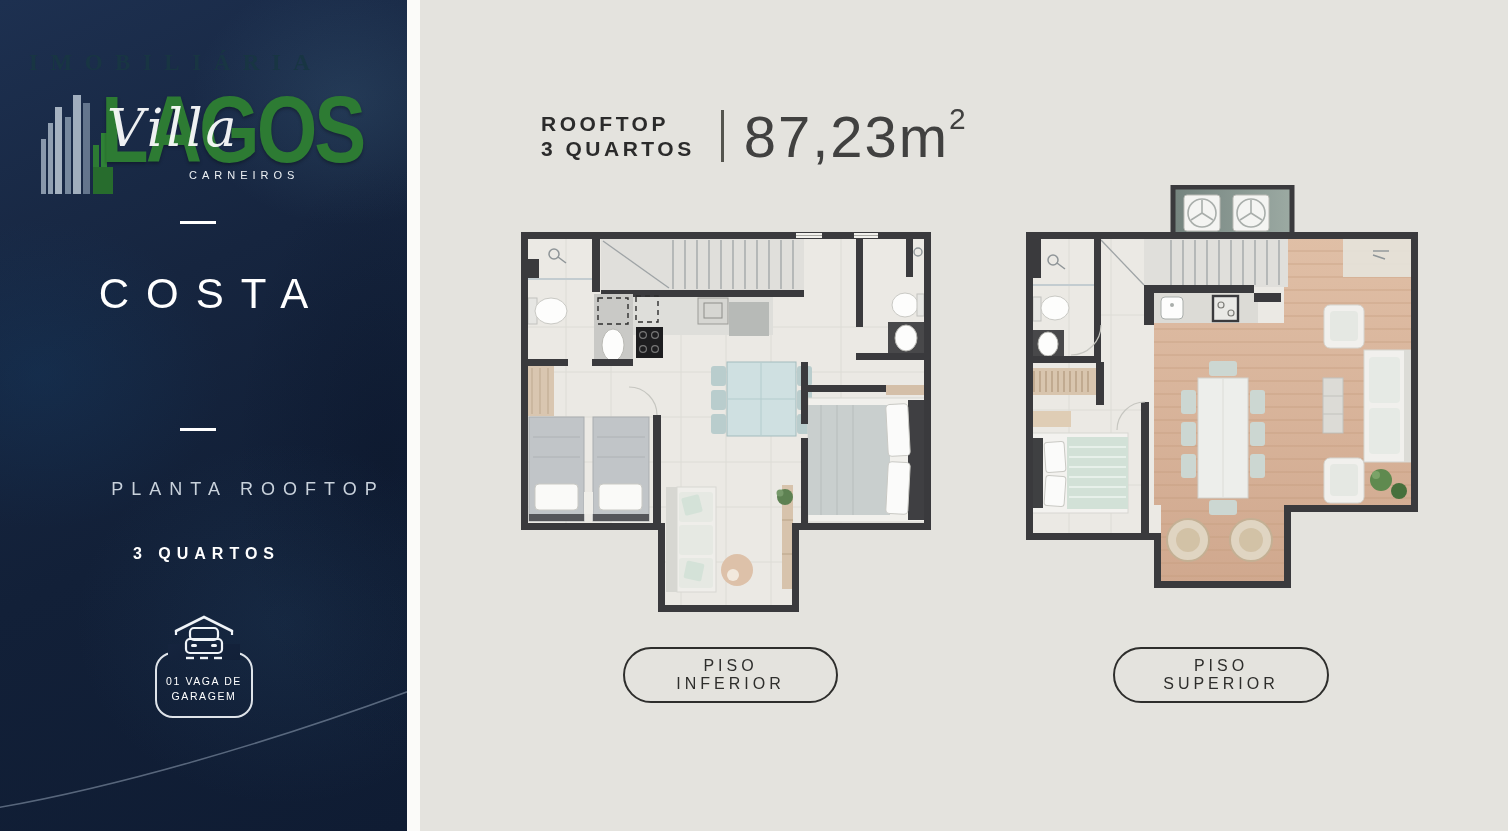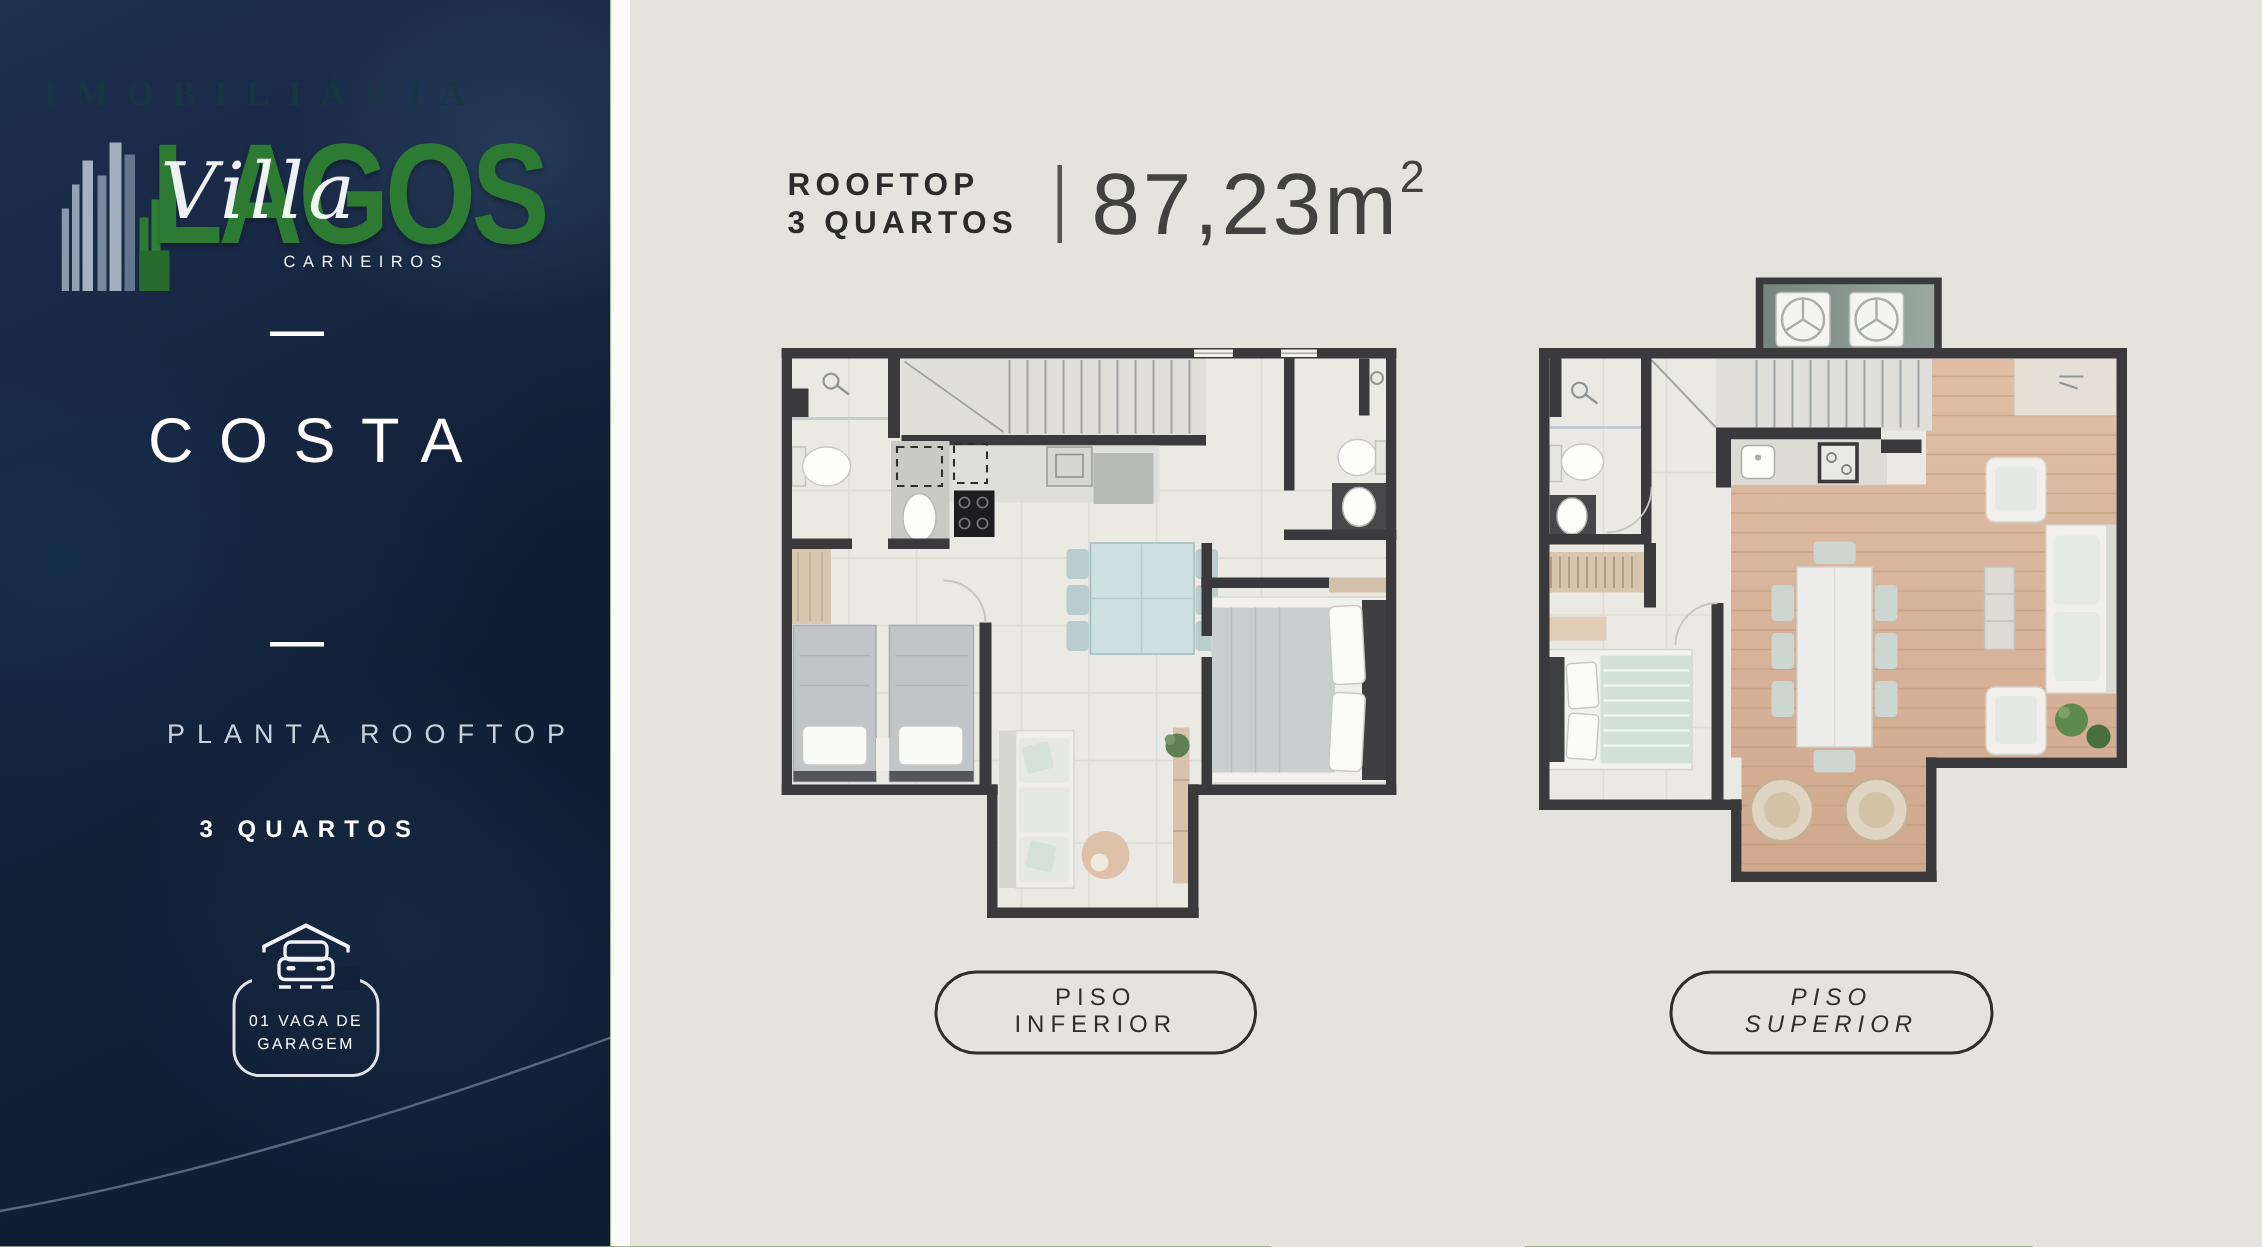--- a/index.html
+++ b/index.html
@@ -54,7 +54,7 @@
   .main{position:absolute;left:420px;top:0;width:1088px;height:831px;background:#e4e3de;}
 
   .hdr{position:absolute;left:105px;top:102px;display:flex;align-items:center;}
-  .hdr-left{color:#2b2b2b;font-weight:700;font-size:21px;letter-spacing:3.5px;line-height:25px;white-space:nowrap;}
+  .hdr-left{color:#2b2b2b;font-weight:700;font-size:21px;letter-spacing:3.5px;line-height:25px;white-space:nowrap;margin-left:16px;}
   .hdr-bar{width:3px;height:52px;background:#55554f;margin:0 20px 0 26px;}
   .hdr-area{font-size:58px;font-weight:300;color:#414140;letter-spacing:2px;white-space:nowrap;}
   .hdr-area sup{font-size:30px;vertical-align:28px;font-weight:300;}

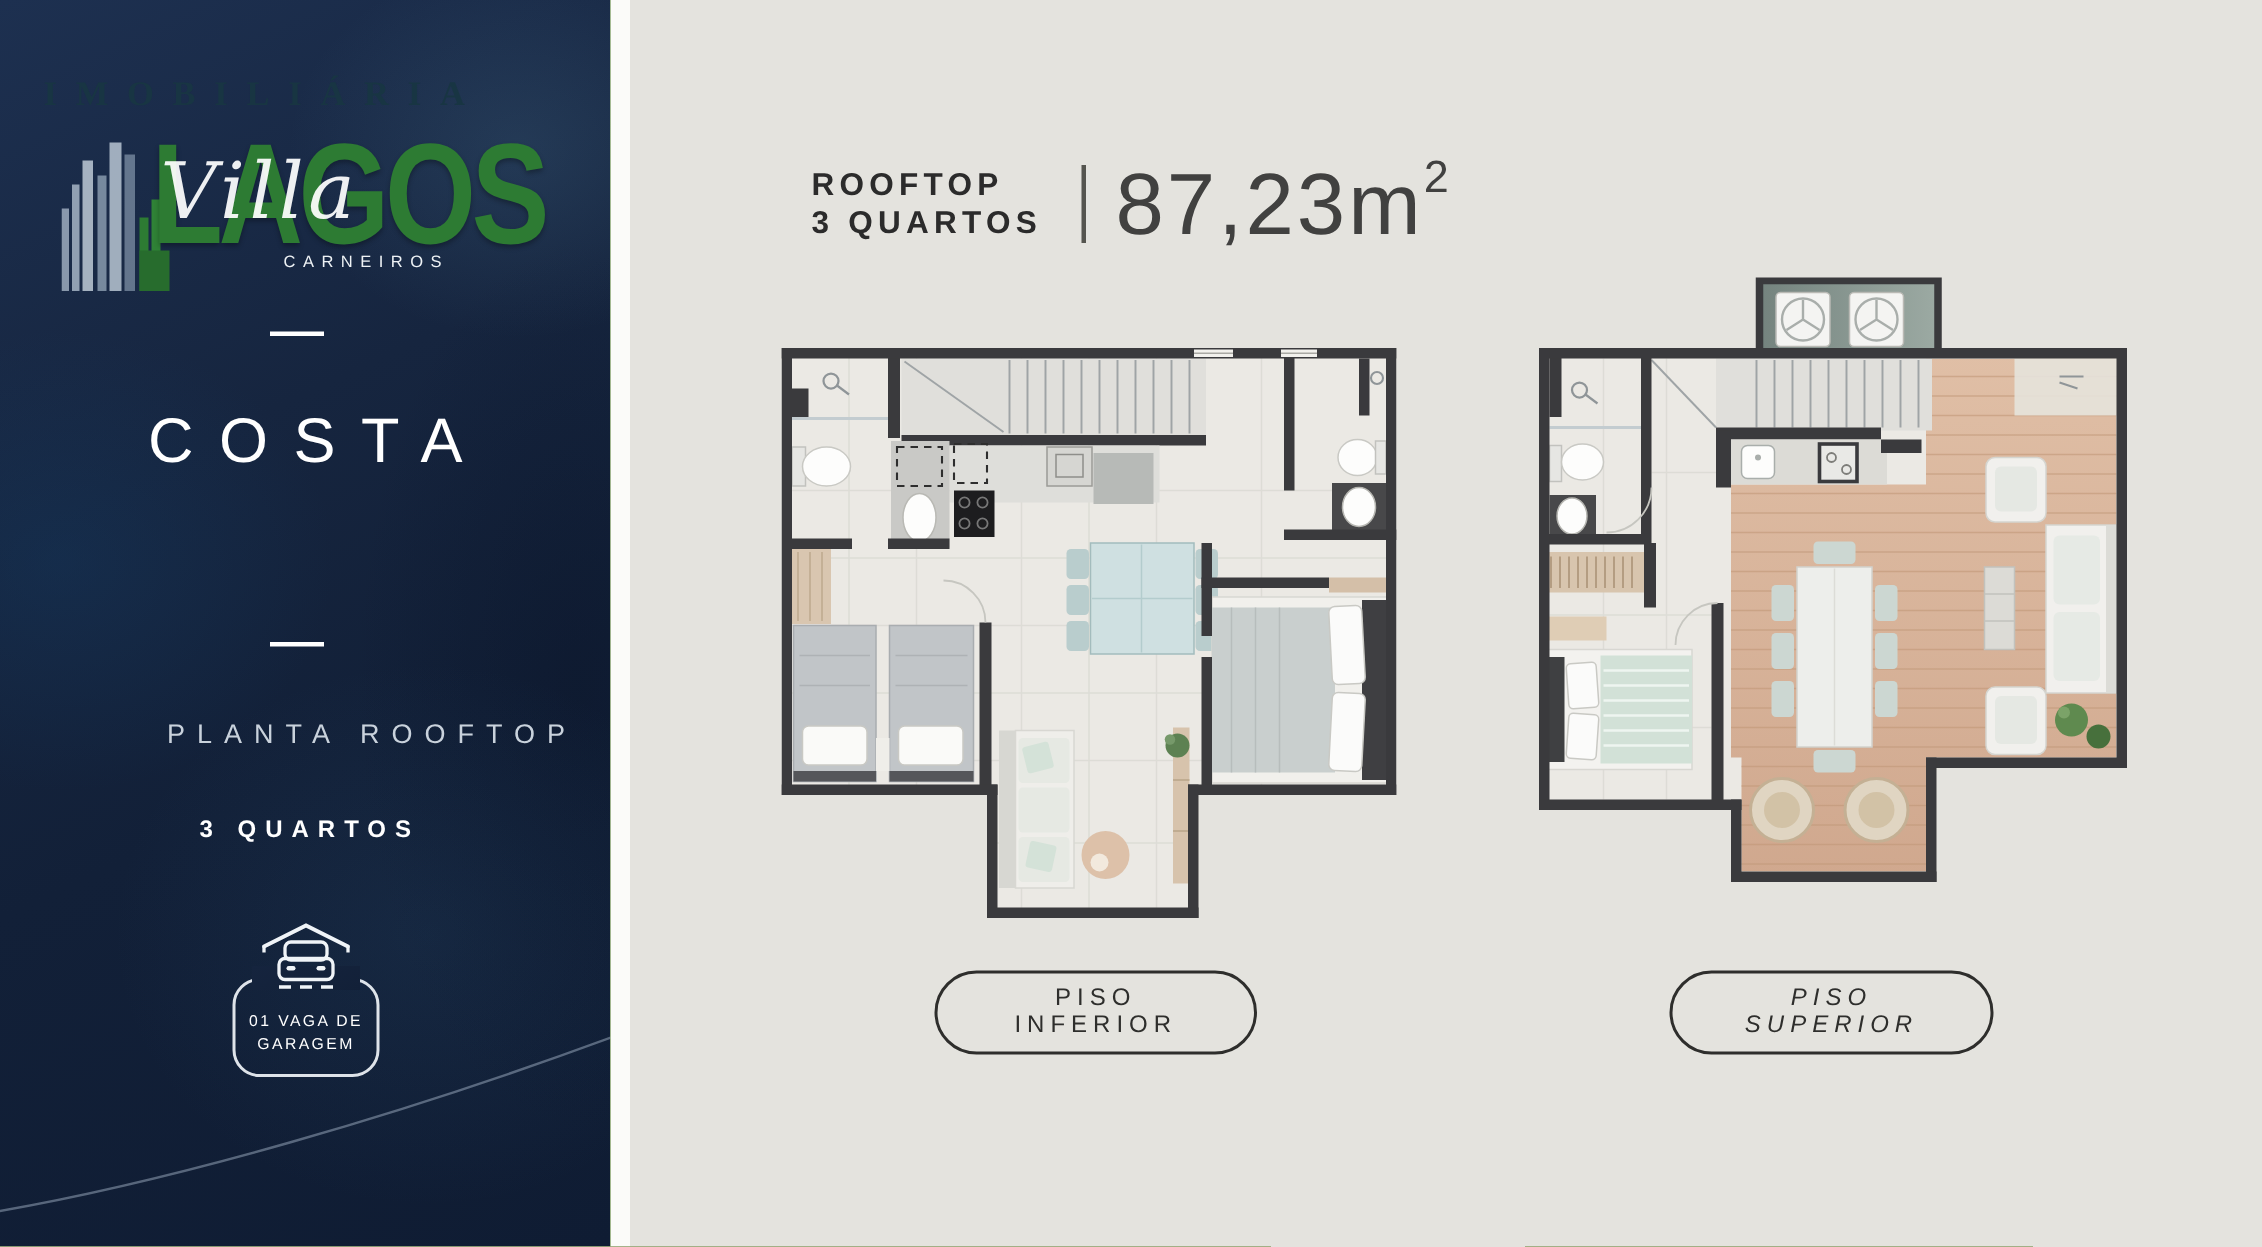--- a/index.html
+++ b/index.html
@@ -67,7 +67,7 @@
     background:transparent;color:#2e2e2c;font-family:"Liberation Sans",sans-serif;
     font-size:16px;letter-spacing:4px;font-weight:500;cursor:pointer;padding:0 34px;}
   .pill1{left:203px;width:215px;}
-  .pill2{left:693px;width:216px;font-style:italic;}
+  .pill2{left:693px;width:216px;}
 
   svg .wall{fill:#3a3a3d;}
 </style>

